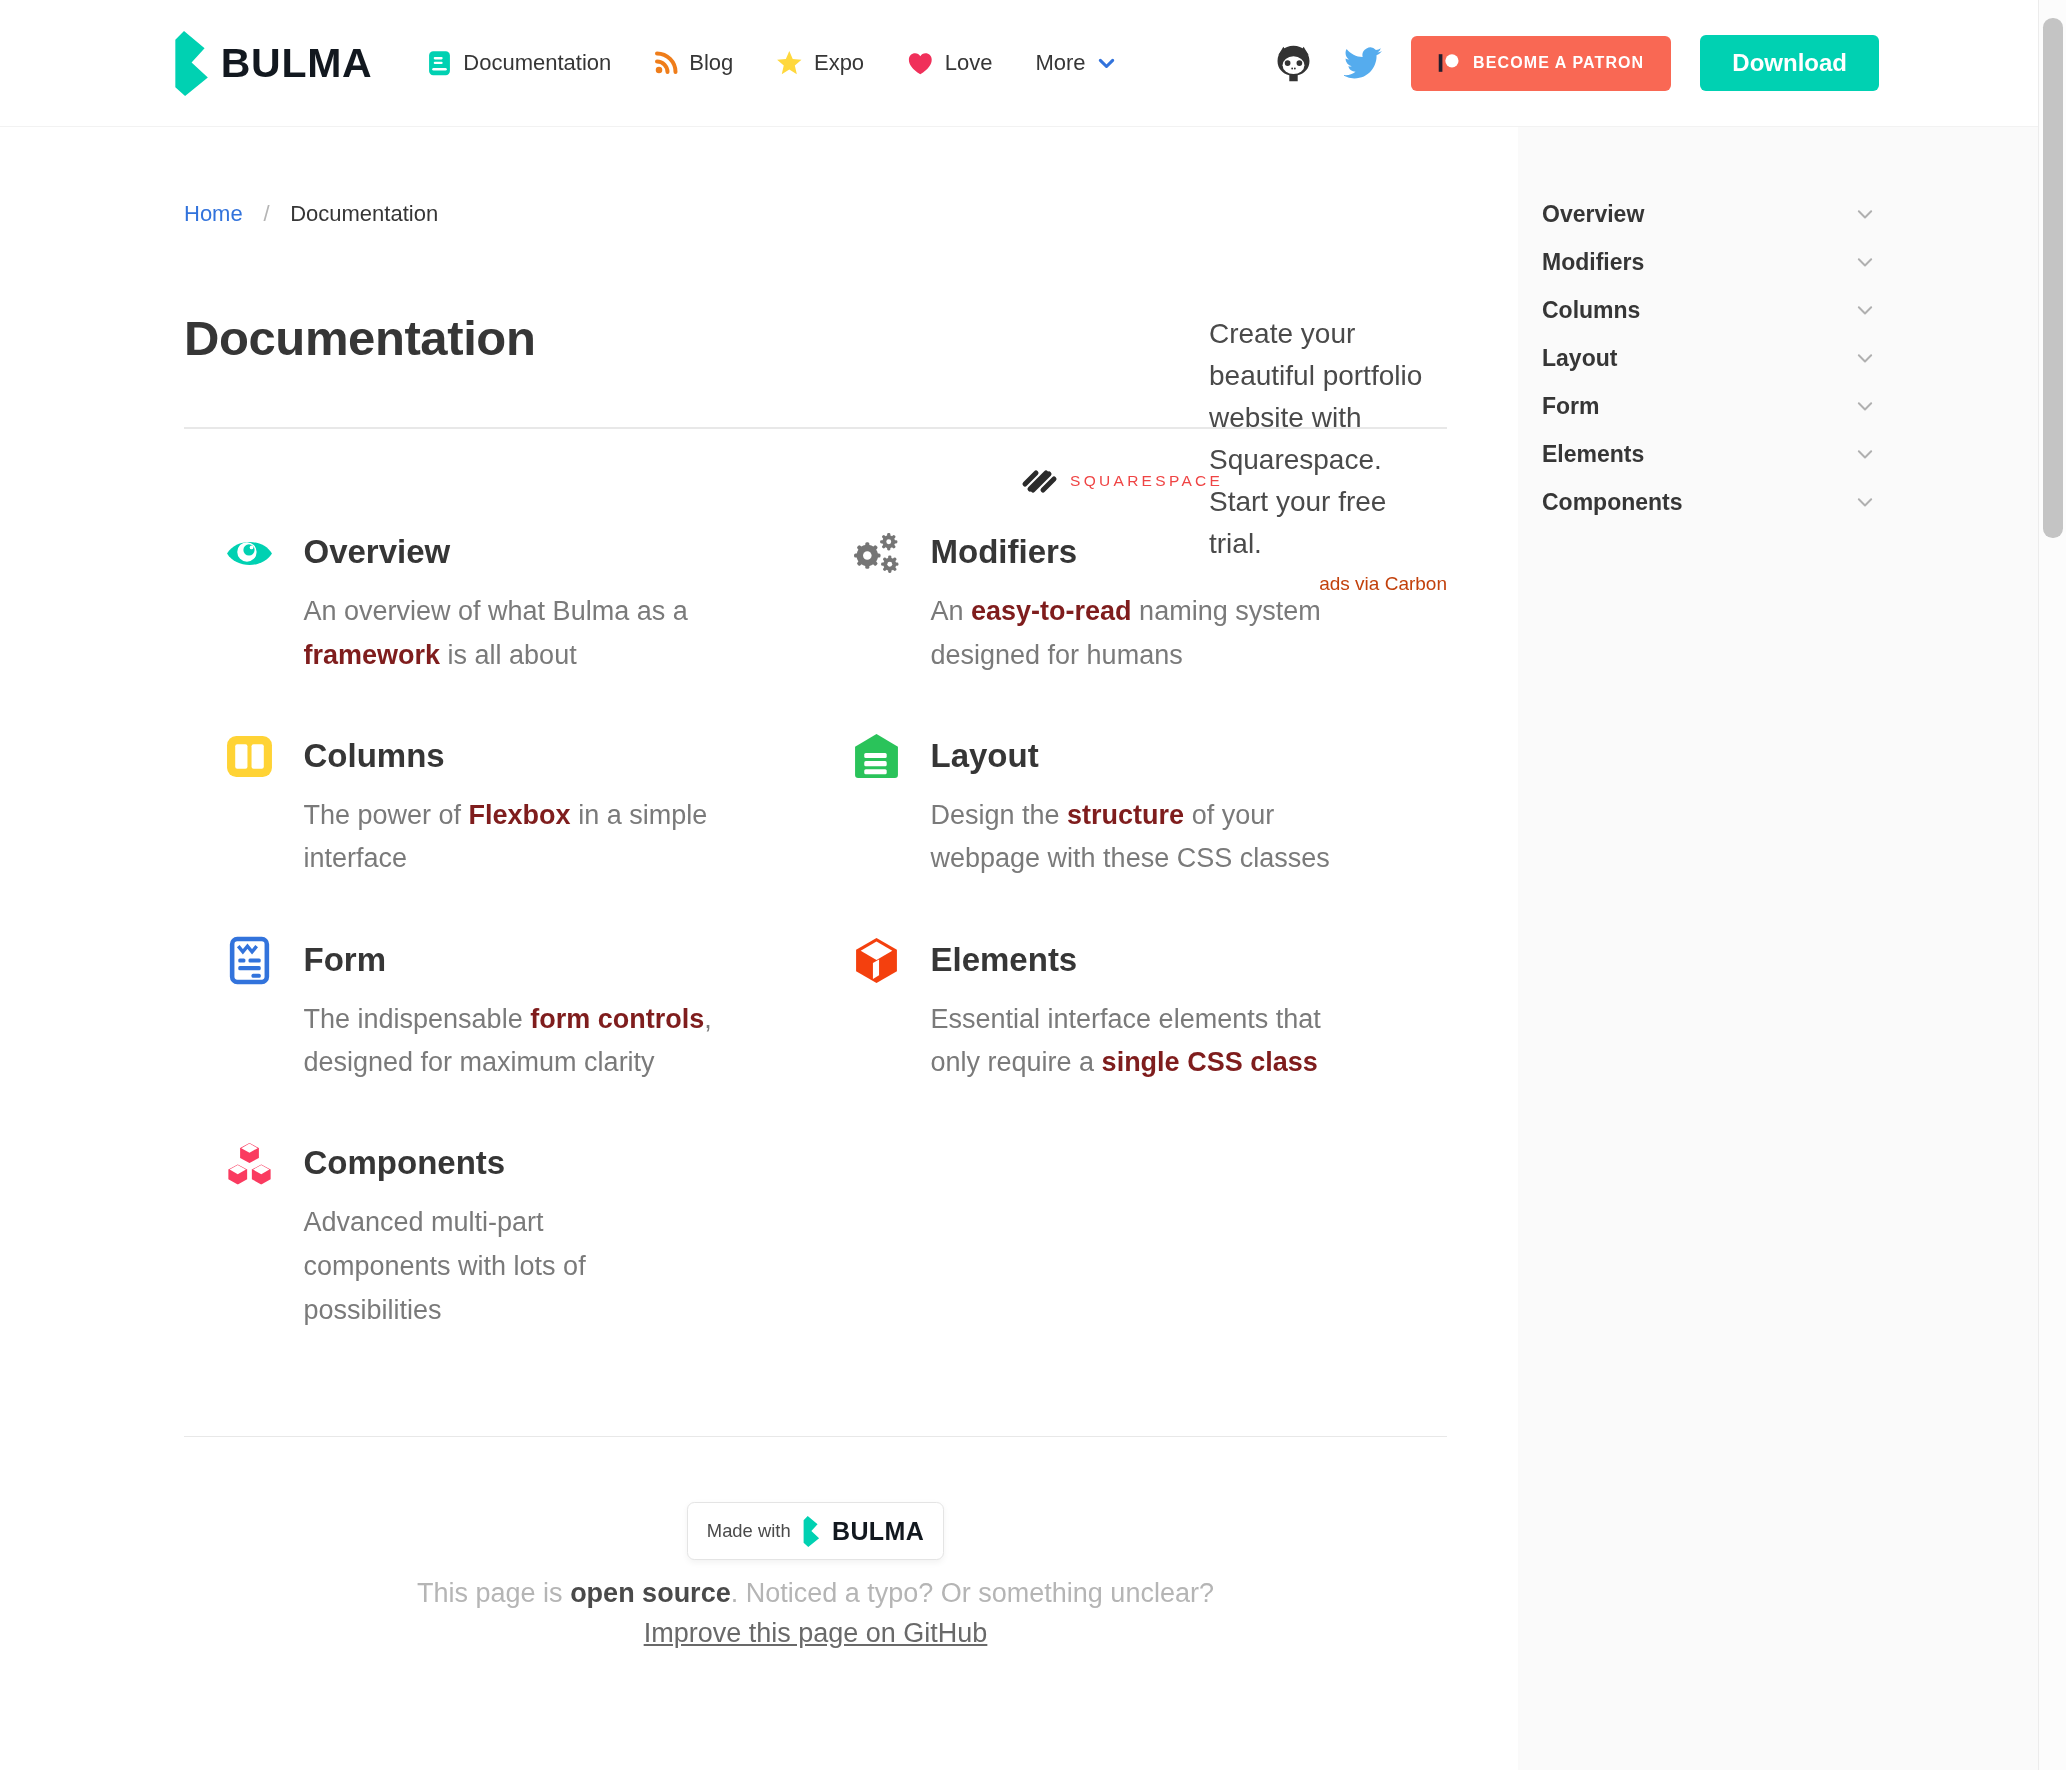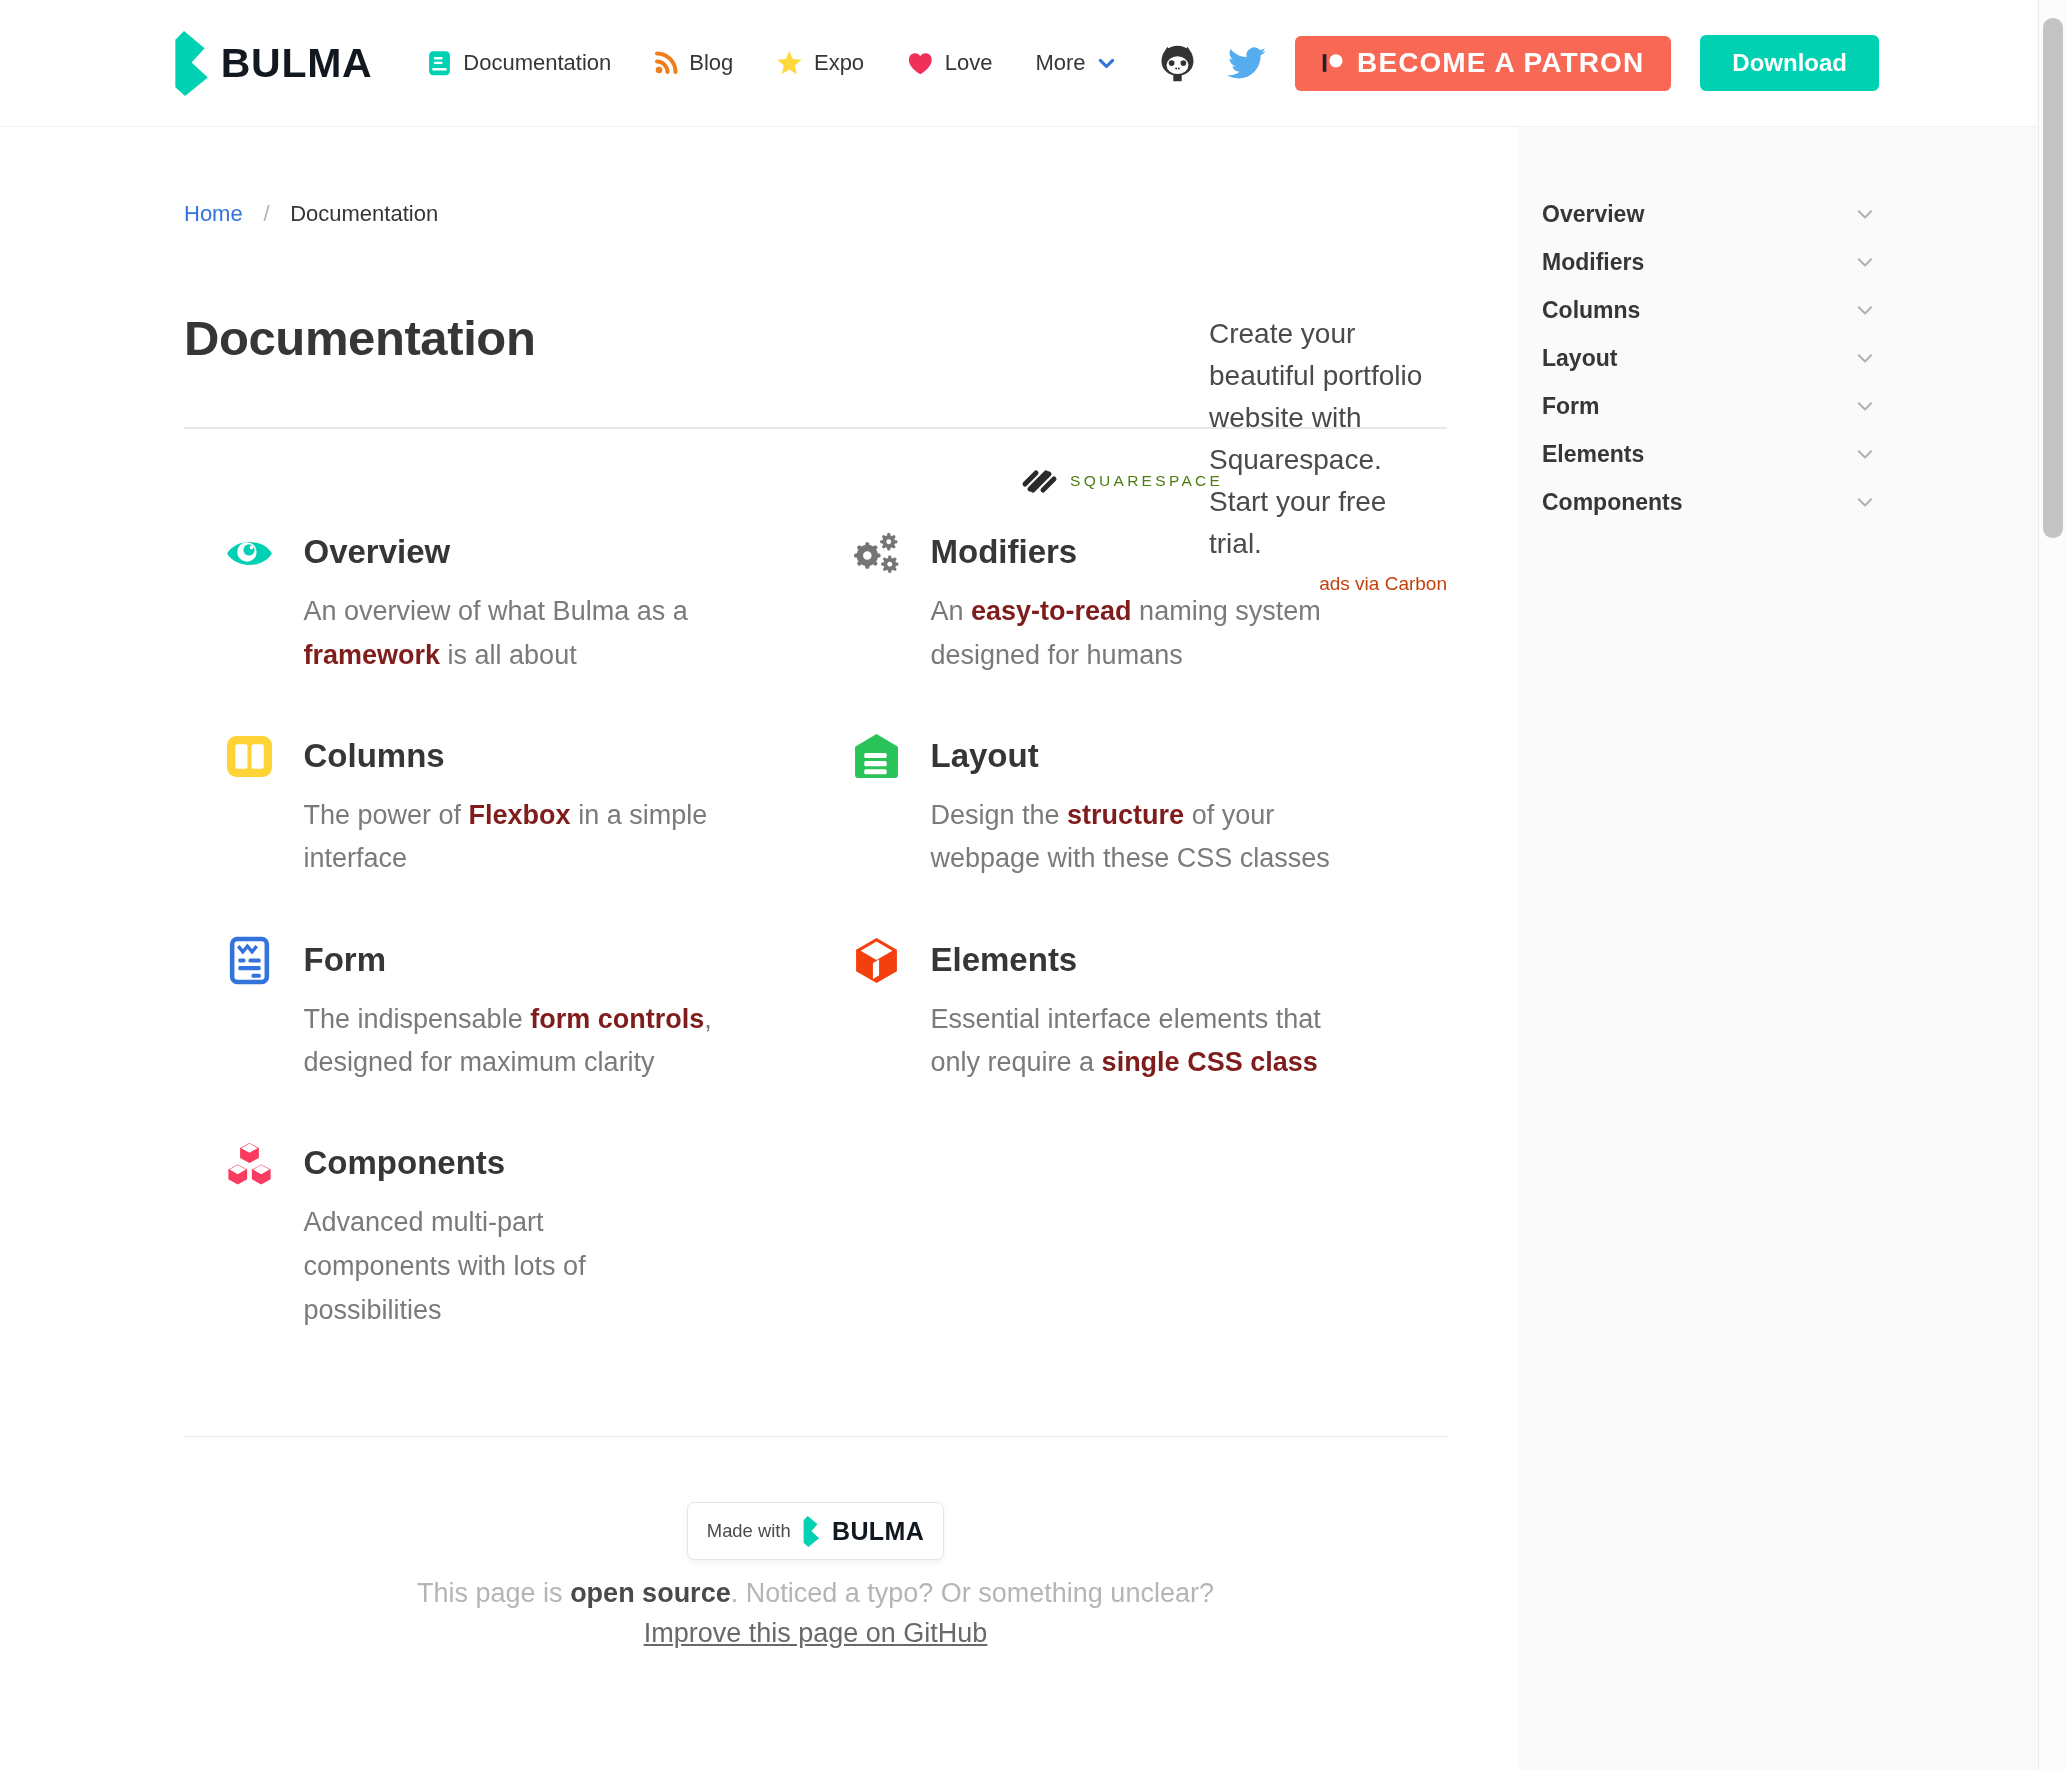--- a/index.html
+++ b/index.html
@@ -25,7 +25,7 @@
   .patron-btn {
     height:55px; background:#f96854; border-radius:5.9px; border:none; cursor:pointer;
     color:#fff; display:flex; align-items:center; gap:13.3px; padding:0 26.6px;
-    font-size:28px; font-weight:700; letter-spacing:1.1px;
+    font-size:16px; font-weight:700; letter-spacing:1.1px;
     font-family:"Liberation Sans", sans-serif;
   }
   .download-btn {

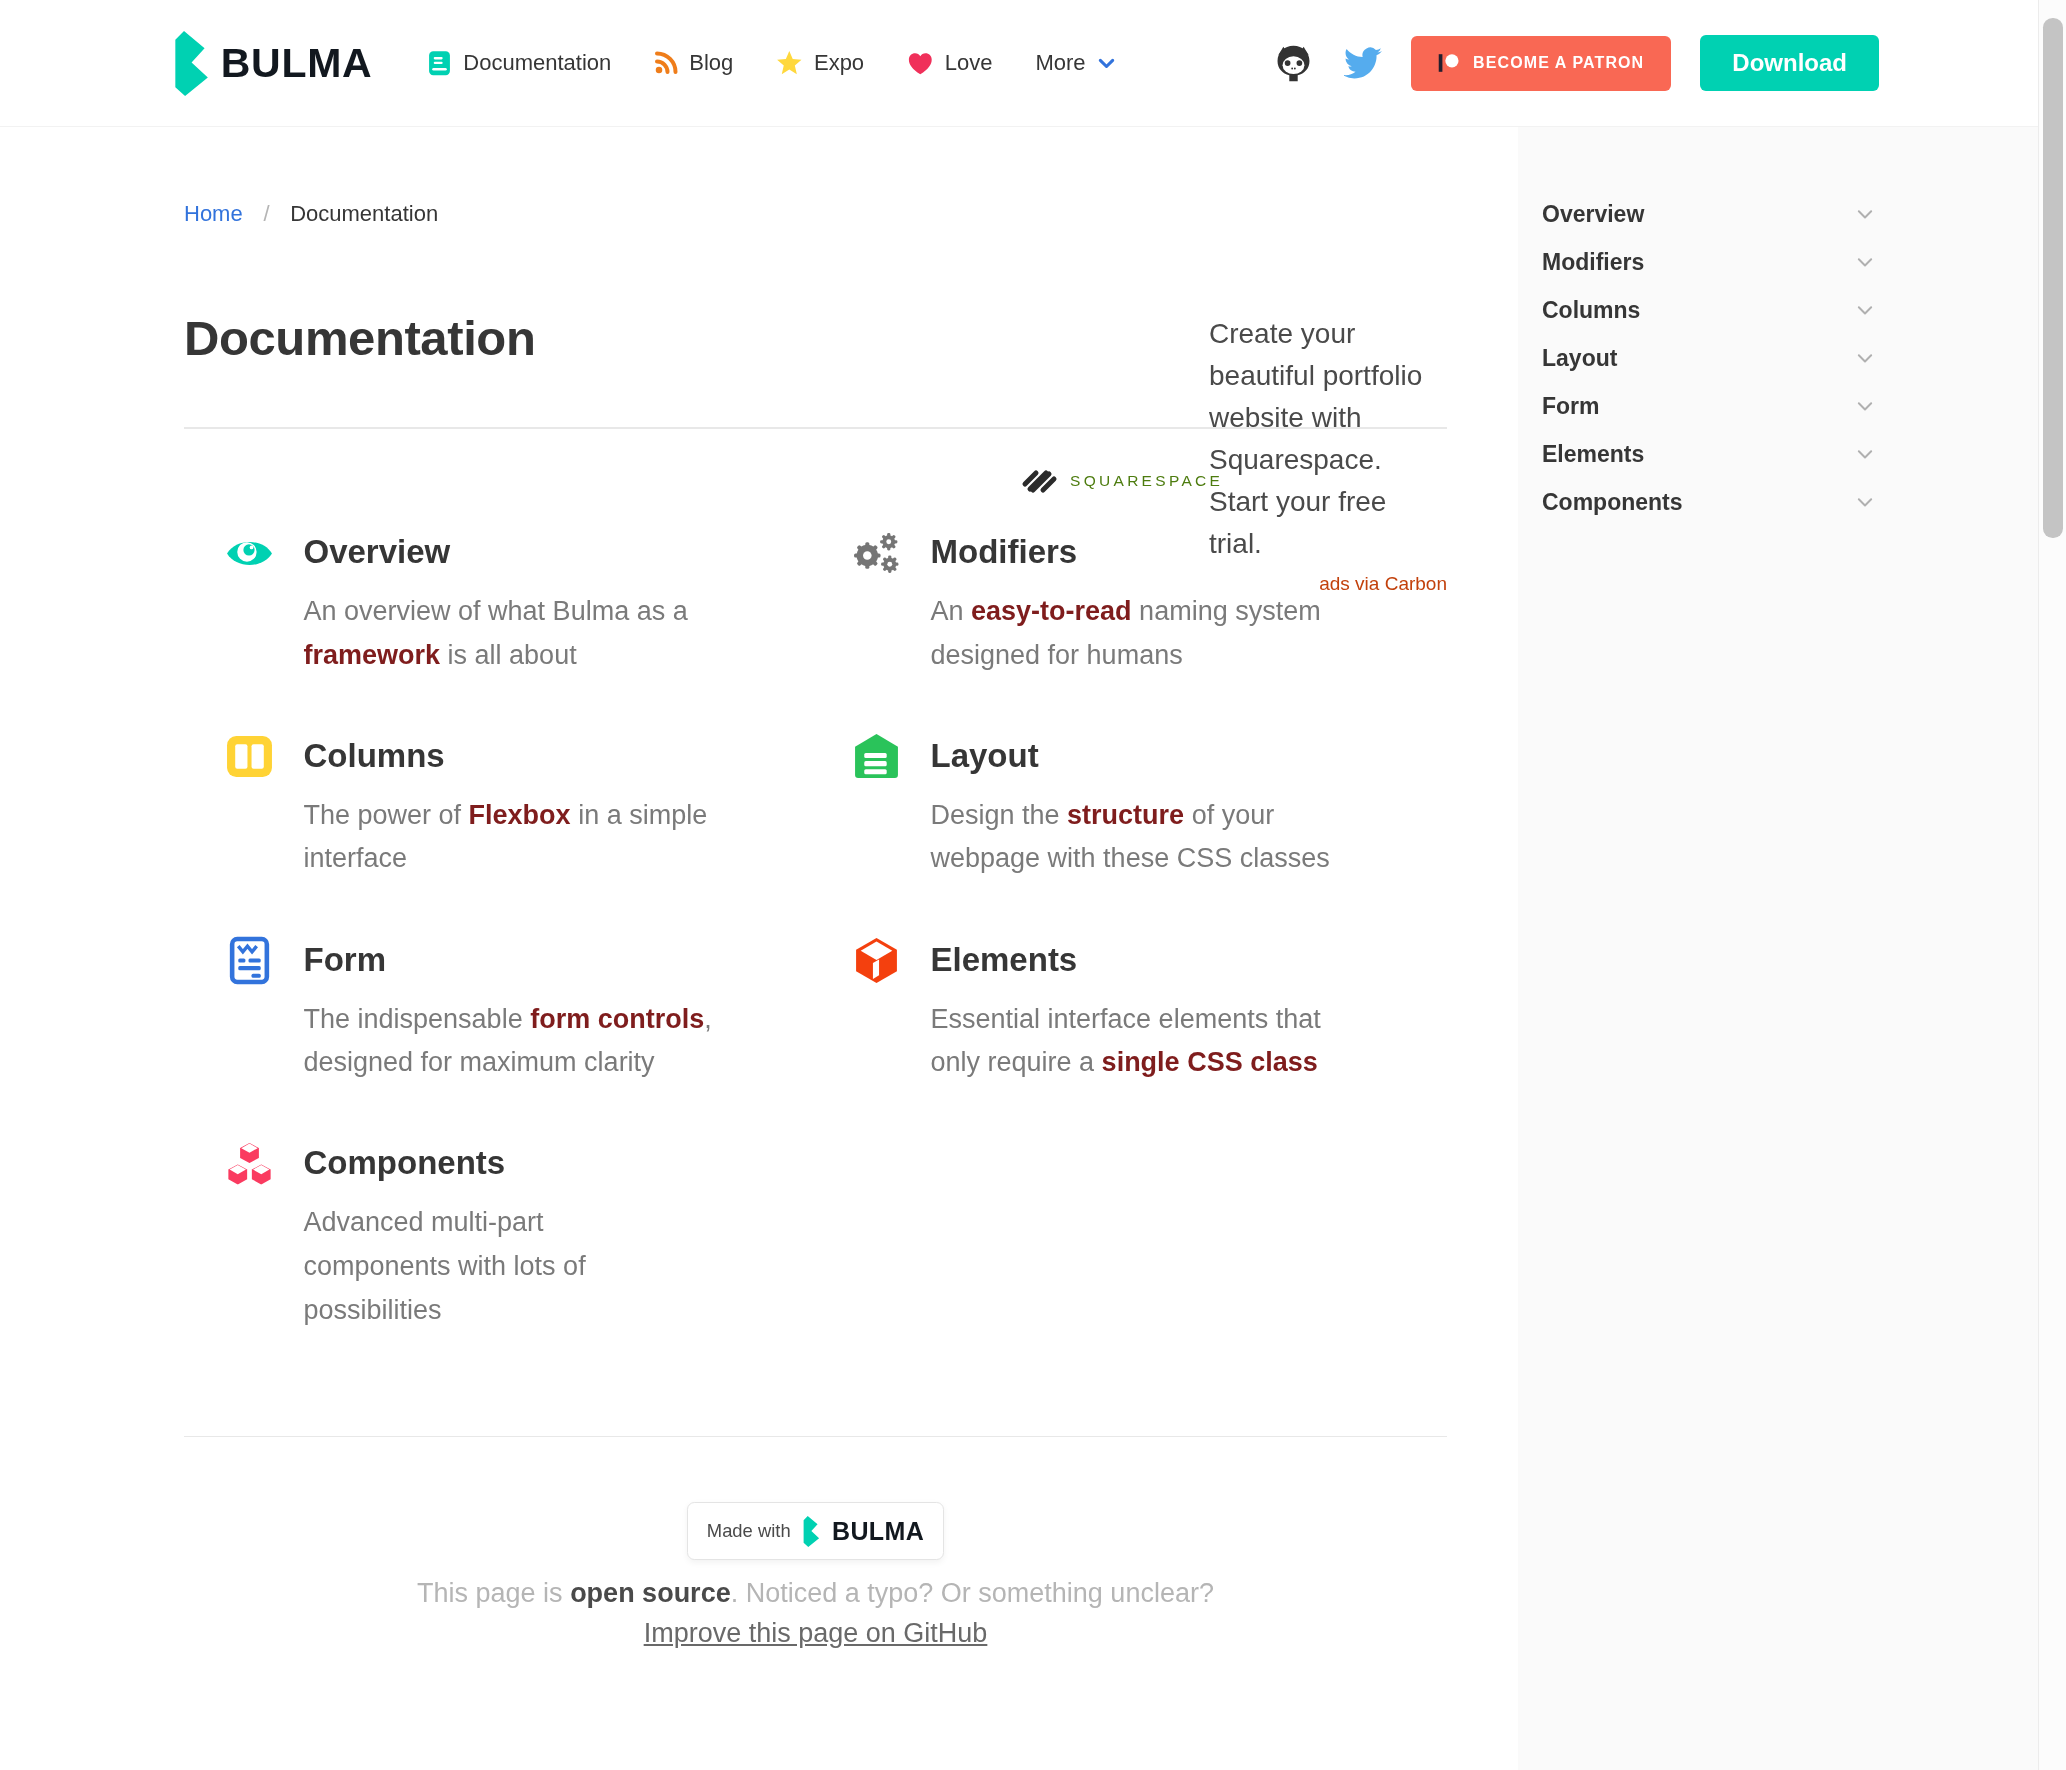--- a/index.html
+++ b/index.html
@@ -60,7 +60,7 @@
 
   .ad { position:absolute; top:3px; right:0; width:428px; display:flex; cursor:pointer; }
   .ad-logo { width:190px; display:flex; align-items:center; gap:11px; margin-top:53px; }
-  .ad-brand { font-size:15.5px; letter-spacing:3.3px; color:#4d7c0f; }
+  .ad-brand { font-size:15.5px; letter-spacing:3.3px; color:#ef4444; }
   .ad-body { width:238px; }
   .ad-text { font-size:28px; line-height:1.5; color:#4a4a4a; }
   .ad-attribution { text-align:right; font-size:19px; color:#c2410c; margin-top:8px; }

